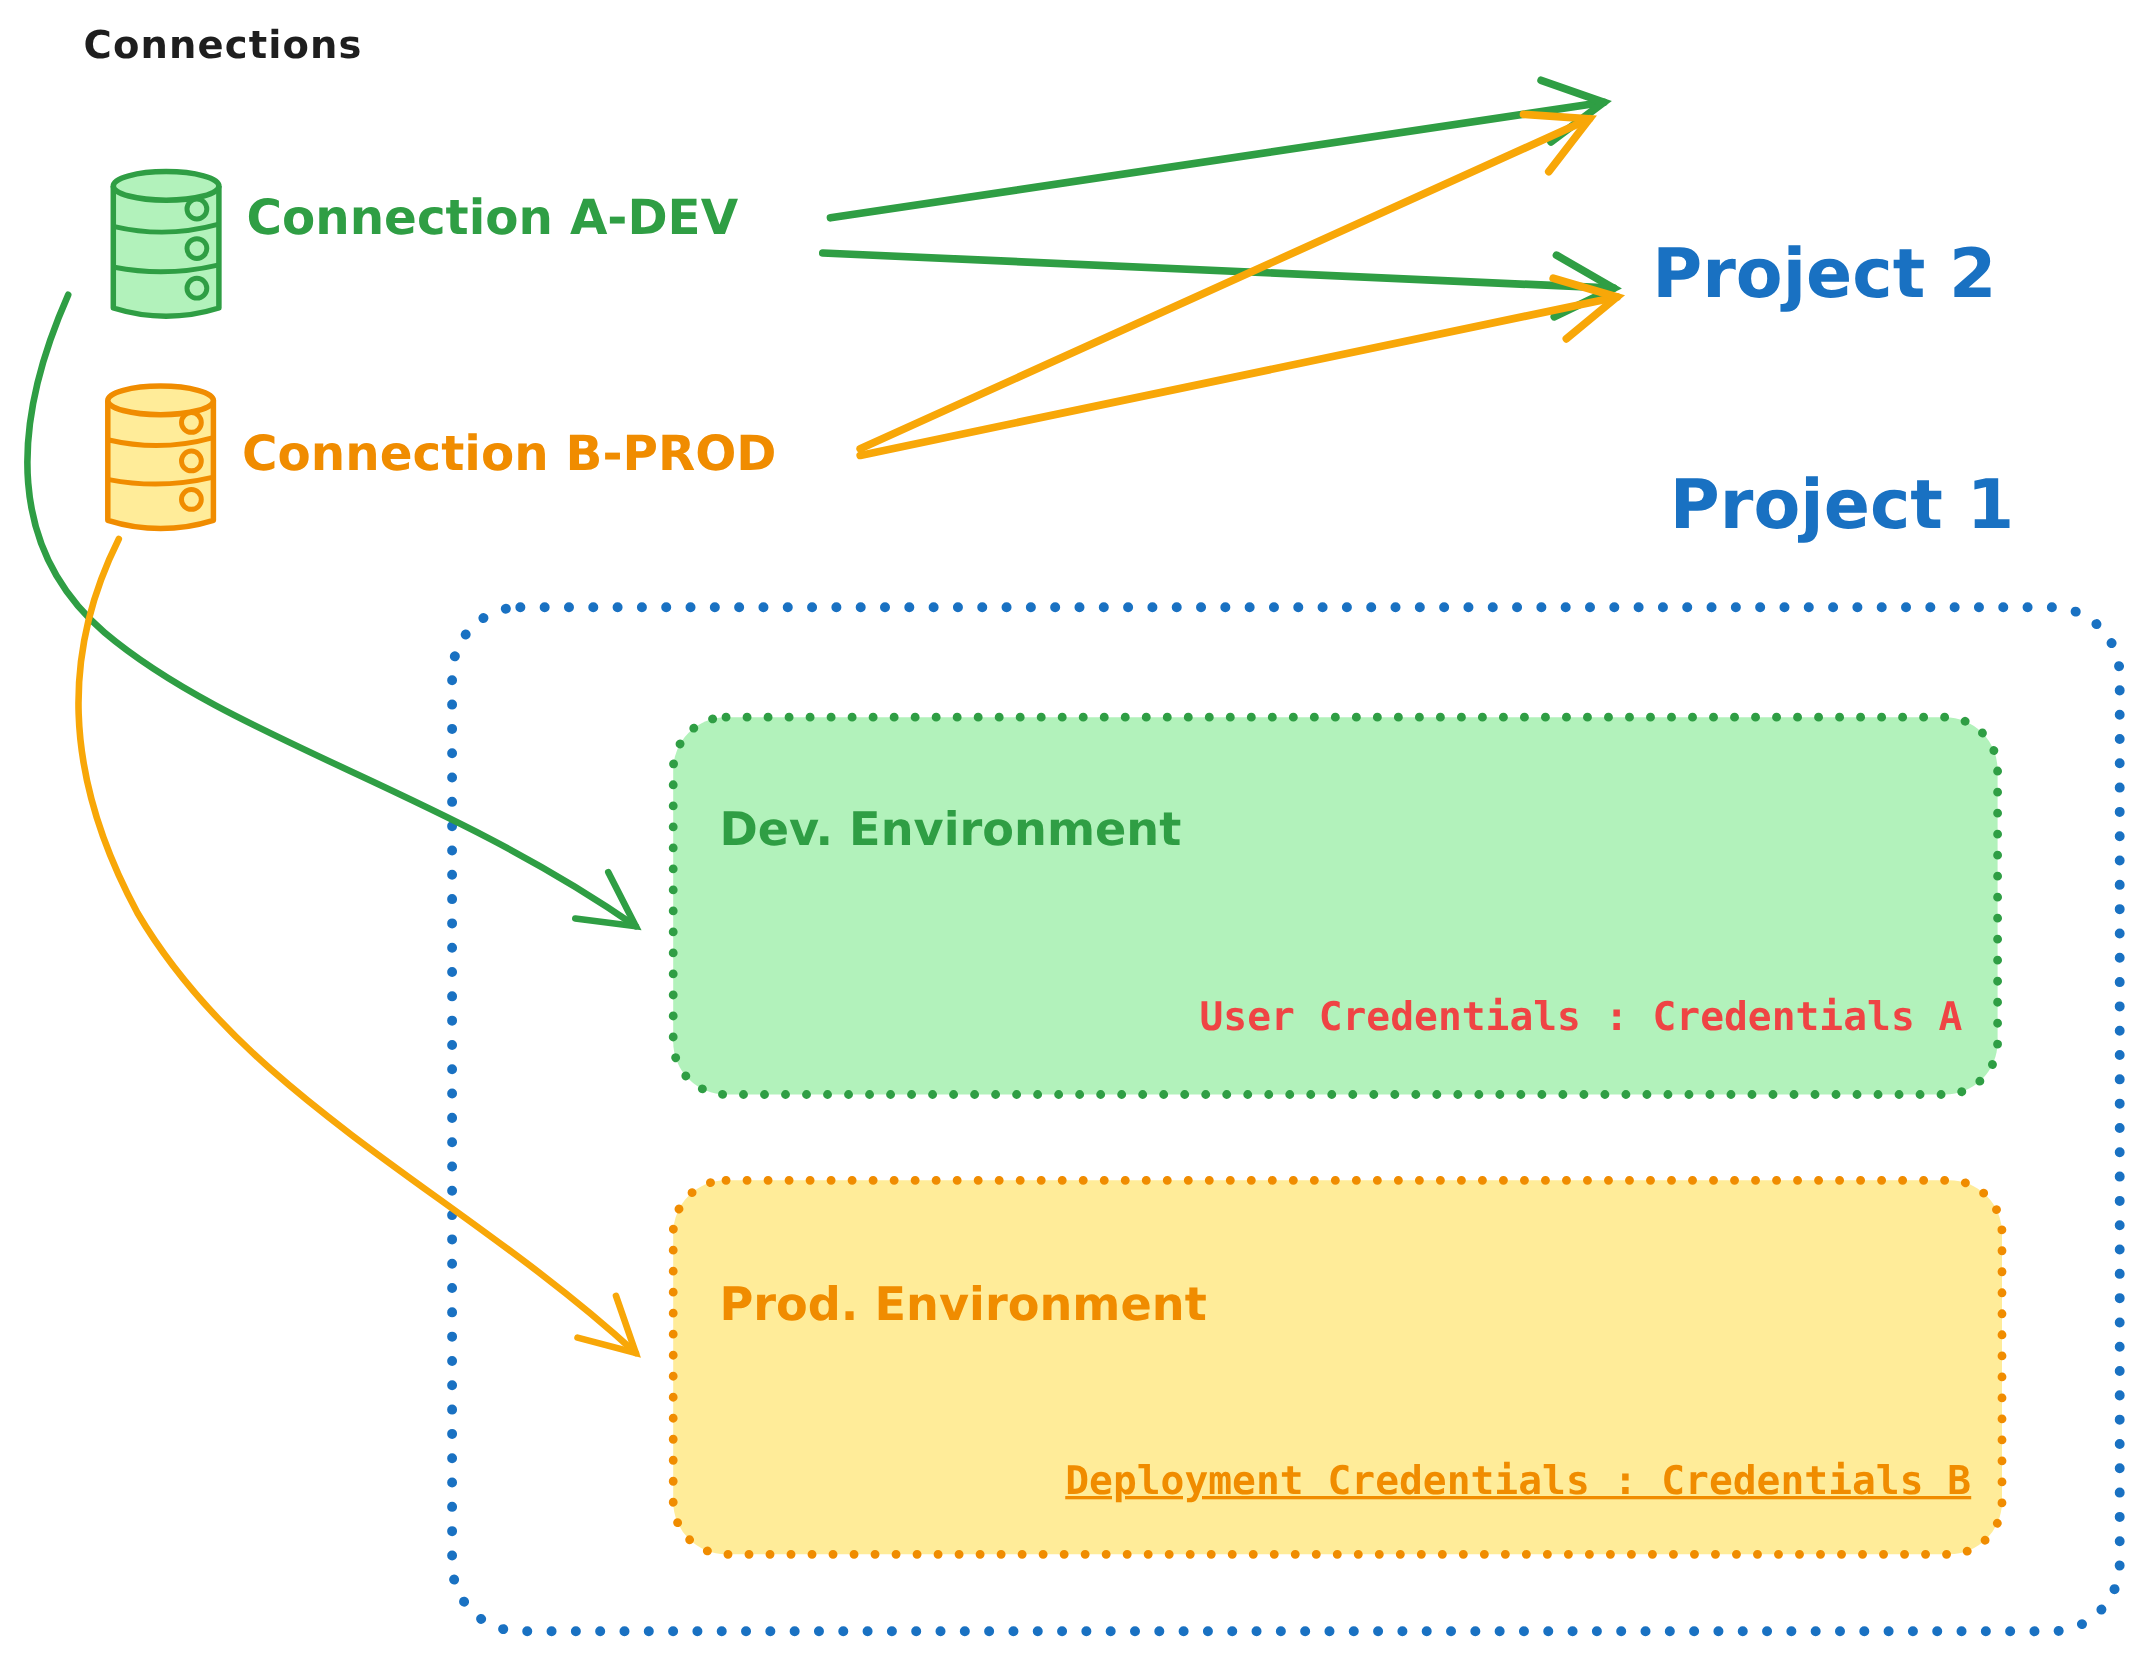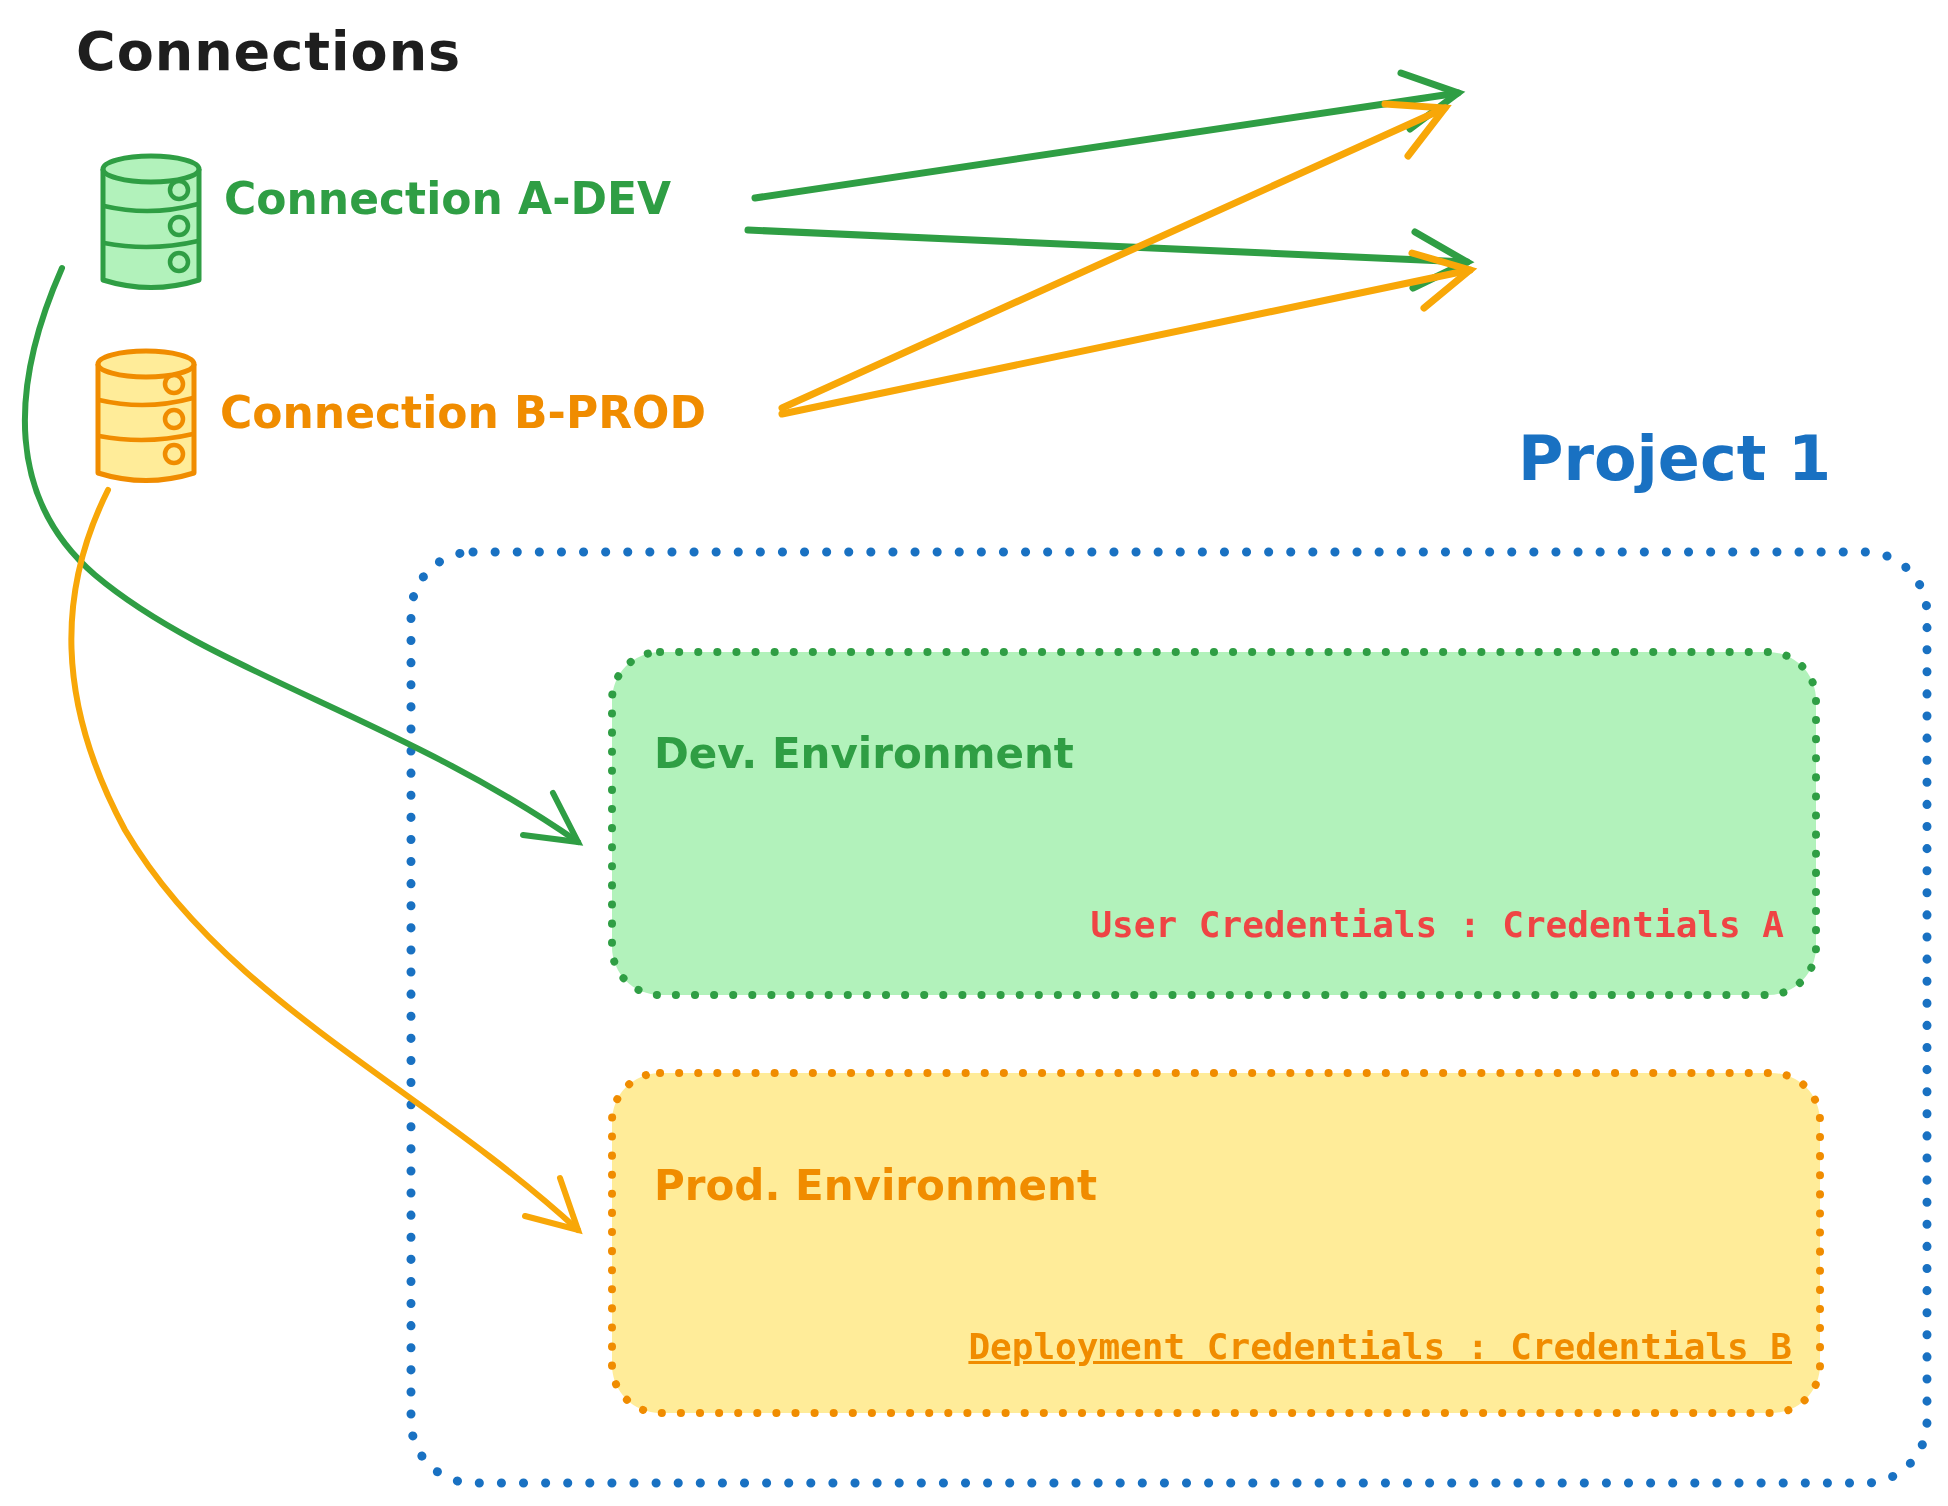--- a/index.html
+++ b/index.html
@@ -12,7 +12,7 @@
   }
   #shapes{position:absolute;left:0;top:0;width:100%;height:100%;}
   .label{position:absolute;line-height:1.05;white-space:nowrap;font-weight:bold;}
-  .title{font-size:54px;color:#1e1e1e;letter-spacing:1px;}
+  .title{font-size:35px;color:#1e1e1e;letter-spacing:1px;}
   .conn-label{font-size:44px;}
   .conn-green{color:#2f9e44;left:224px;top:176px;}
   .conn-orange{color:#f08c00;left:220px;top:390px;}

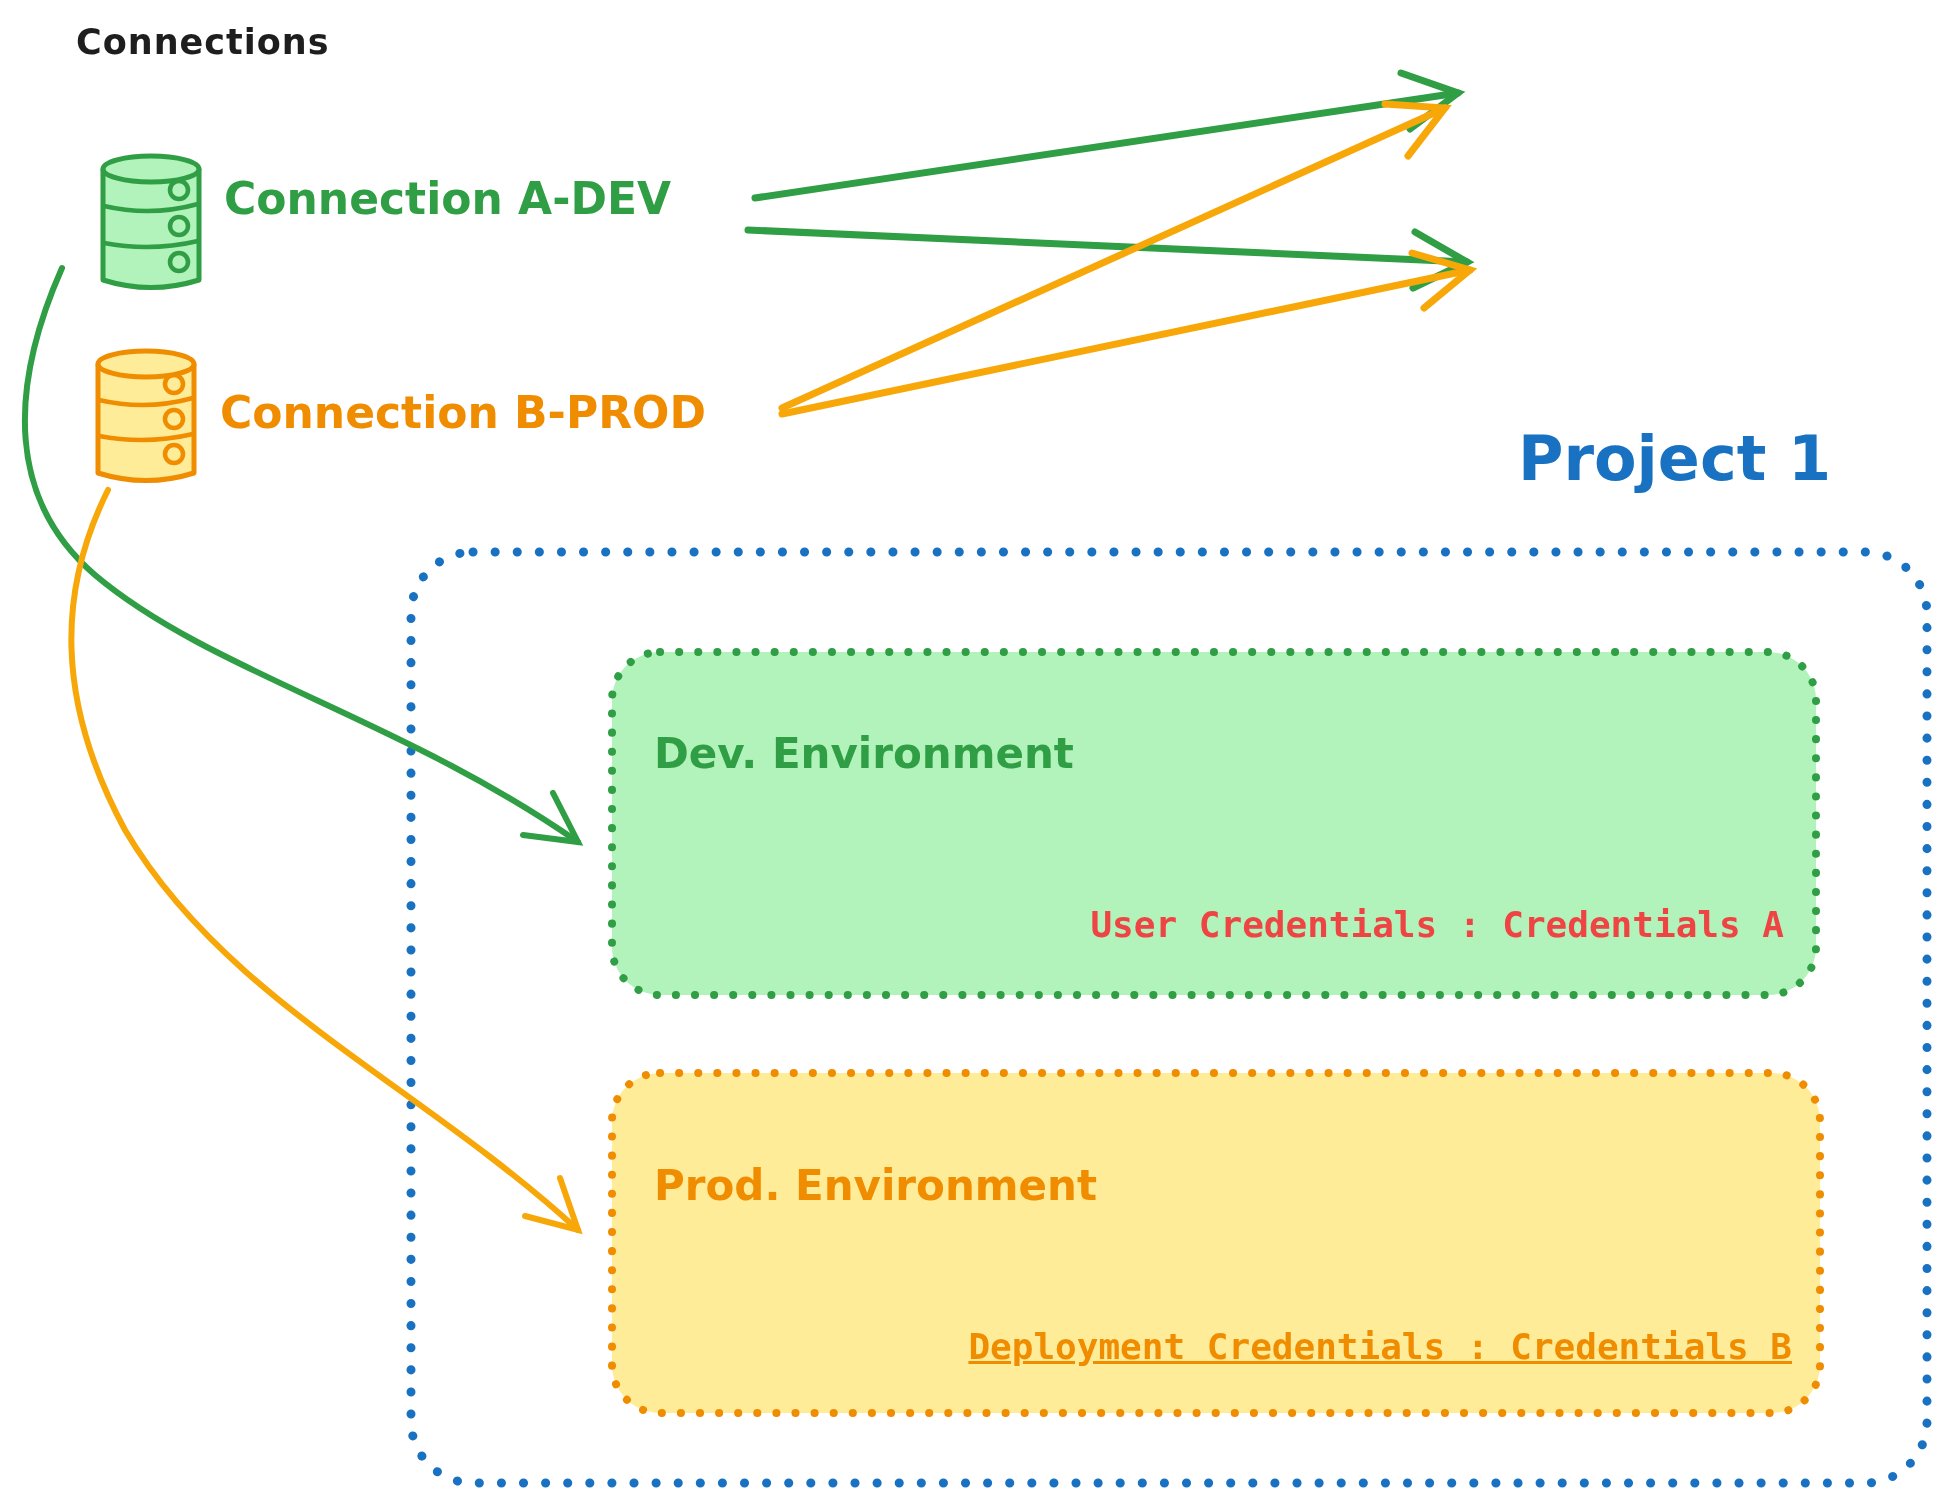--- a/index.html
+++ b/index.html
@@ -97,6 +97,7 @@
   <div class="label conn-label conn-orange">Connection B-PROD</div>
 
 
+  <div class="label project" style="left:1502px;top:216px;">Project 2</div>
 
   <div class="label project" style="left:1518px;top:426px;">Project 1</div>
 

